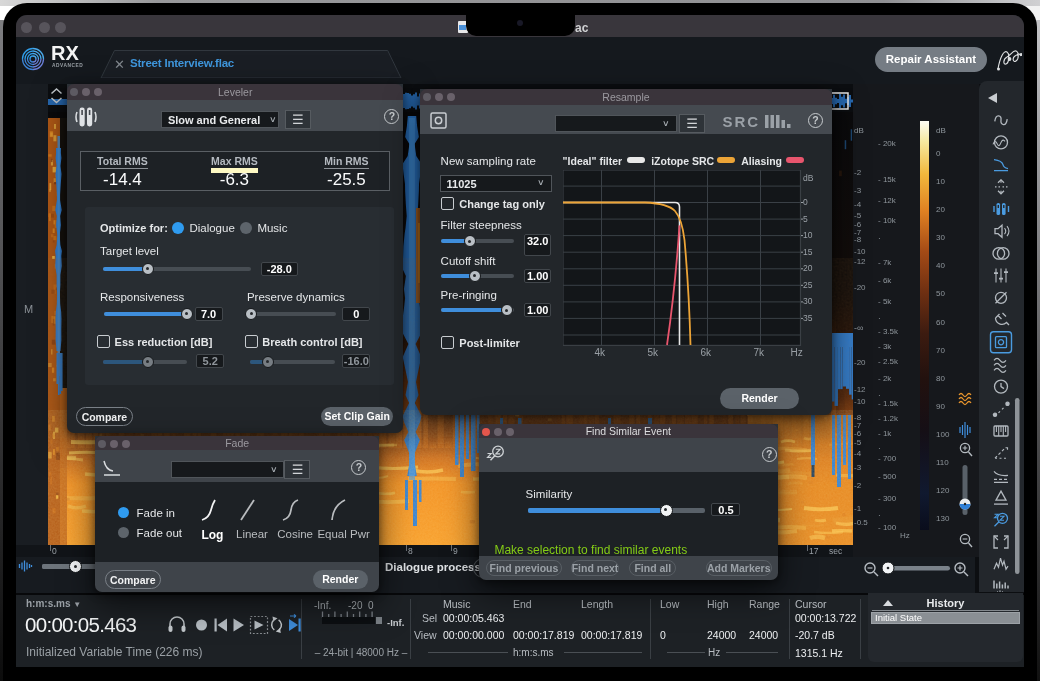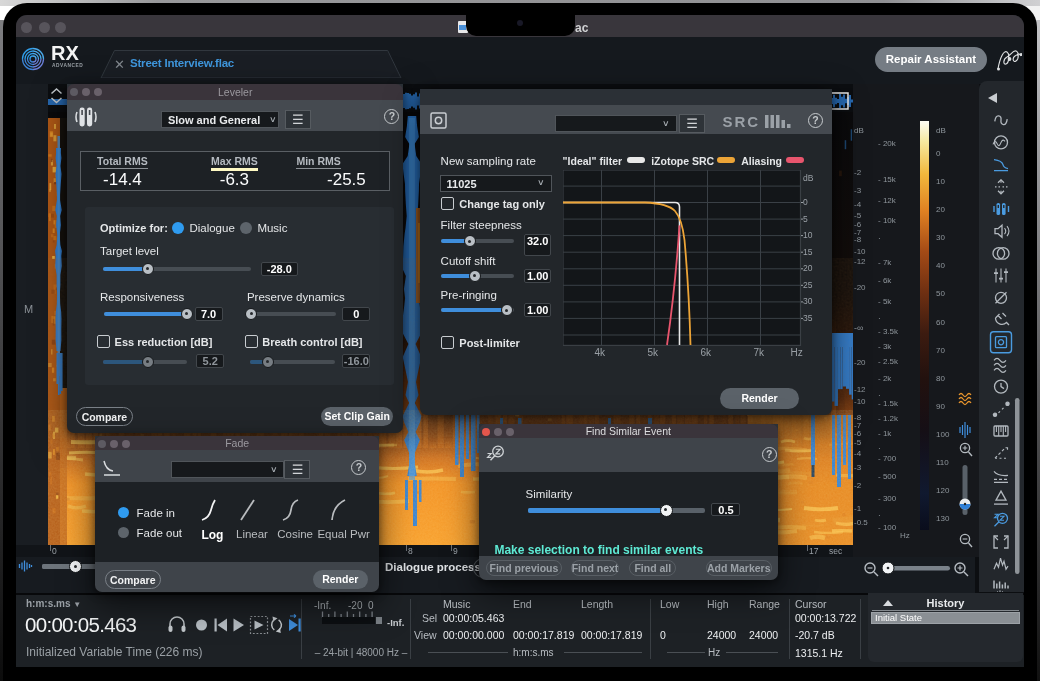--- a/index.html
+++ b/index.html
@@ -1107,6 +1107,12 @@
  <div class="fillbtn" style="left:253.8px;top:323px;width:72px;height:19px;line-height:19px">Set Clip Gain</div>
 </div>
 <div class="win" id="w-resample" style="left:404px;top:74px;width:412px;height:326px;background:#22262a">
+ <div class="titlebar">
+          <div class="dot" style="left:3px;background:#5d5a62"></div>
+          <div class="dot" style="left:15px"></div>
+          <div class="dot" style="left:27px"></div>
+          <div class="title">Resample</div>
+        </div>
  <div class="hrow" style="height:29px"></div>
  <svg class="abs" style="left:10px;top:23px" width="17" height="17" viewBox="0 0 17 17">
   <rect x="1" y="1" width="15" height="15" rx="1.5" stroke="#c9cdd1" fill="none" stroke-width="1.5"></rect>

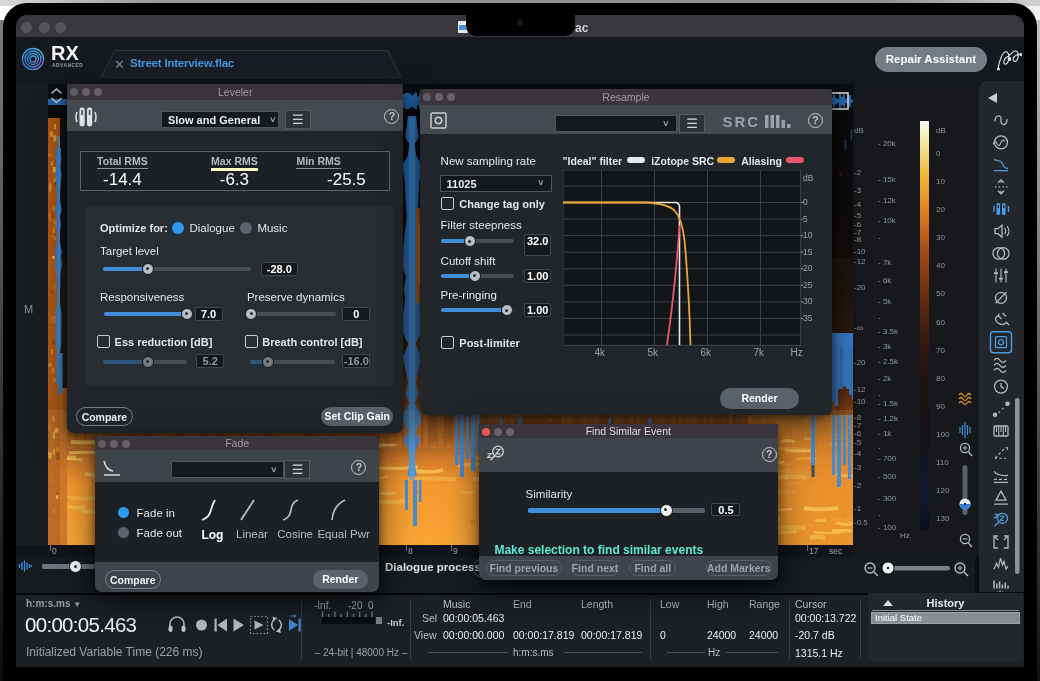--- a/index.html
+++ b/index.html
@@ -1055,7 +1055,7 @@
  <div class="help" style="left:317px;top:25px">?</div>
  <div class="abs" style="left:13px;top:67px;width:309.6px;height:39.5px;border:1px solid #5a5f64;background:#1d2125"></div>
  <div class="abs" style="left:5px;top:71px;width:100px;text-align:center;color:#b5bac0;font-size:10.5px;font-weight:bold"><span style="border-bottom:1px solid #8b9095;padding-bottom:1px">Total RMS</span></div>
- <div class="abs" style="left:117px;top:71px;width:100px;text-align:center;color:#b5bac0;font-size:10.5px;font-weight:bold"><span style="border-bottom:3px solid #fef9c3;padding-bottom:1px">Max RMS</span></div>
+ <div class="abs" style="left:117px;top:71px;width:100px;text-align:center;color:#b5bac0;font-size:10.5px;font-weight:bold"><span style="border-bottom:5px solid #fef9c3;padding-bottom:1px">Max RMS</span></div>
  <div class="abs" style="left:229px;top:71px;width:100px;text-align:left;color:#b5bac0;font-size:10.5px;font-weight:bold"><span style="border-bottom:1px solid #8b9095;padding-bottom:1px">Min RMS</span></div>
  <div class="abs" style="left:5px;top:86px;width:100px;text-align:center;color:#fbfcfd;font-size:17px">-14.4</div>
  <div class="abs" style="left:117px;top:86px;width:100px;text-align:center;color:#fbfcfd;font-size:17px">-6.3</div>

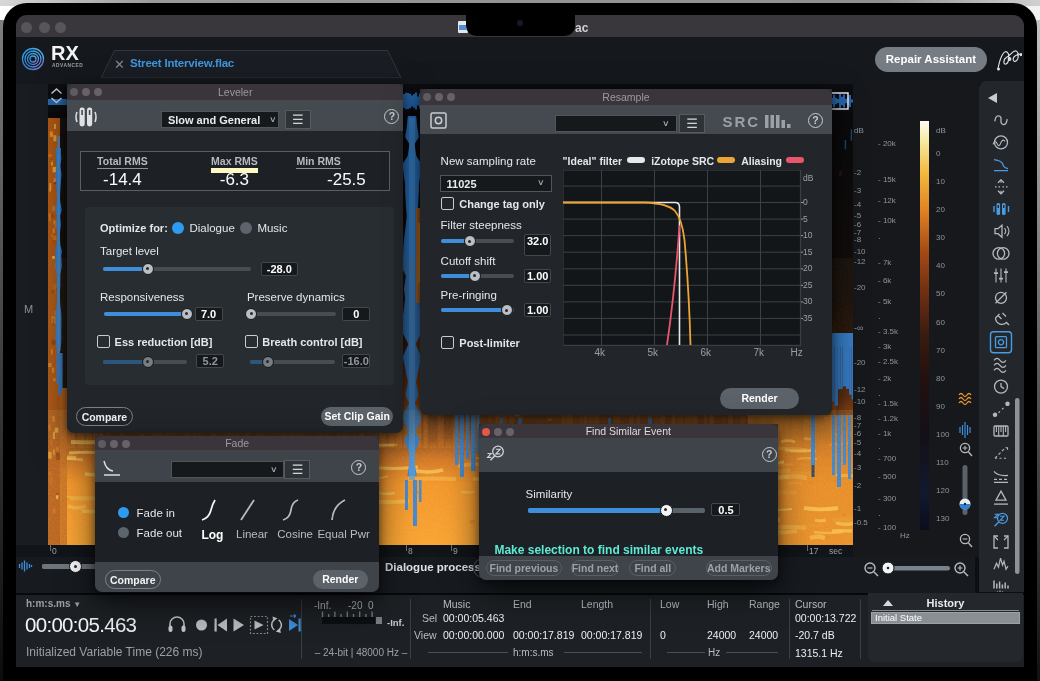--- a/index.html
+++ b/index.html
@@ -1056,7 +1056,7 @@
  <div class="abs" style="left:13px;top:67px;width:309.6px;height:39.5px;border:1px solid #5a5f64;background:#1d2125"></div>
  <div class="abs" style="left:5px;top:71px;width:100px;text-align:center;color:#b5bac0;font-size:10.5px;font-weight:bold"><span style="border-bottom:1px solid #8b9095;padding-bottom:1px">Total RMS</span></div>
  <div class="abs" style="left:117px;top:71px;width:100px;text-align:center;color:#b5bac0;font-size:10.5px;font-weight:bold"><span style="border-bottom:5px solid #fef9c3;padding-bottom:1px">Max RMS</span></div>
- <div class="abs" style="left:229px;top:71px;width:100px;text-align:left;color:#b5bac0;font-size:10.5px;font-weight:bold"><span style="border-bottom:1px solid #8b9095;padding-bottom:1px">Min RMS</span></div>
+ <div class="abs" style="left:229px;top:71px;width:100px;text-align:center;color:#b5bac0;font-size:10.5px;font-weight:bold"><span style="border-bottom:1px solid #8b9095;padding-bottom:1px">Min RMS</span></div>
  <div class="abs" style="left:5px;top:86px;width:100px;text-align:center;color:#fbfcfd;font-size:17px">-14.4</div>
  <div class="abs" style="left:117px;top:86px;width:100px;text-align:center;color:#fbfcfd;font-size:17px">-6.3</div>
  <div class="abs" style="left:229px;top:86px;width:100px;text-align:center;color:#fbfcfd;font-size:17px">-25.5</div>

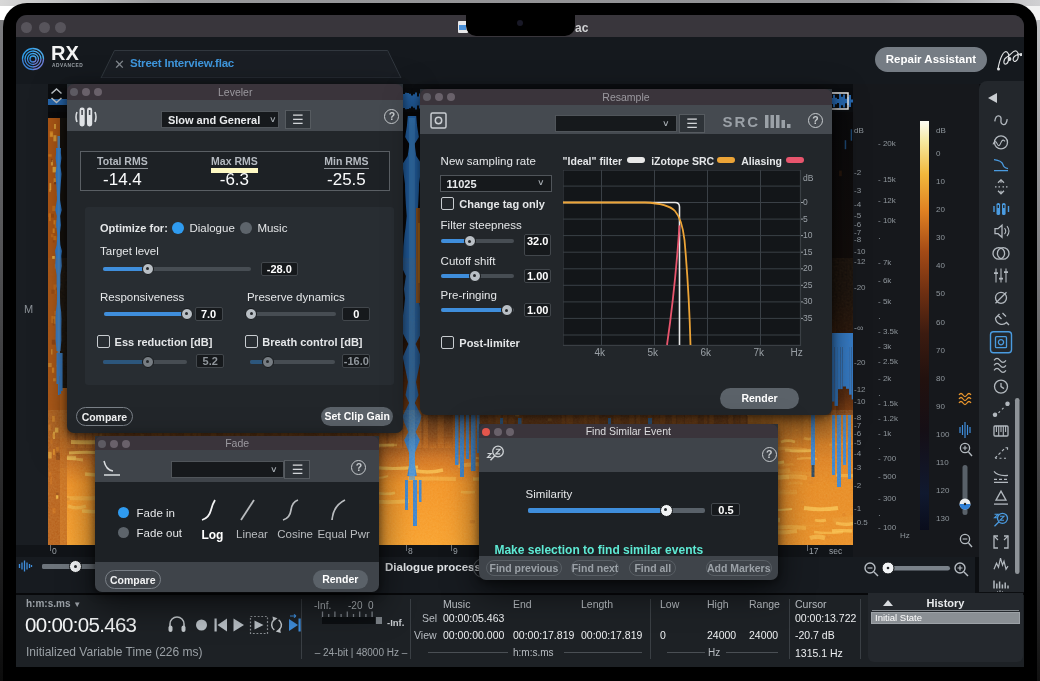--- a/index.html
+++ b/index.html
@@ -1261,7 +1261,7 @@
    <div class="knob" style="left:132px;background:#f2f4f5;width:13px;height:13px"></div>
         </div>
  <div class="valbox" style="left:232.7px;top:78.4px;width:29px;height:13px;line-height:12px">0.5</div>
- <div class="abs" style="left:15.6px;top:118.7px;color:#5eead4;font-size:12px;font-weight:bold">Make selection to find similar events</div>
+ <div class="abs" style="left:15.6px;top:118.7px;color:#84cc16;font-size:12px;font-weight:normal">Make selection to find similar events</div>
  <div class="footer" style="height:24px;background:#2b3036"></div>
  <div class="pillbtn" style="left:6.8px;top:135.9px;width:76.6px;height:16px;line-height:15px;color:#9ba1a7;border-color:#585e64">Find previous</div>
  <div class="pillbtn" style="left:91.8px;top:135.9px;width:48.8px;height:16px;line-height:15px;color:#9ba1a7;border-color:#585e64">Find next</div>

